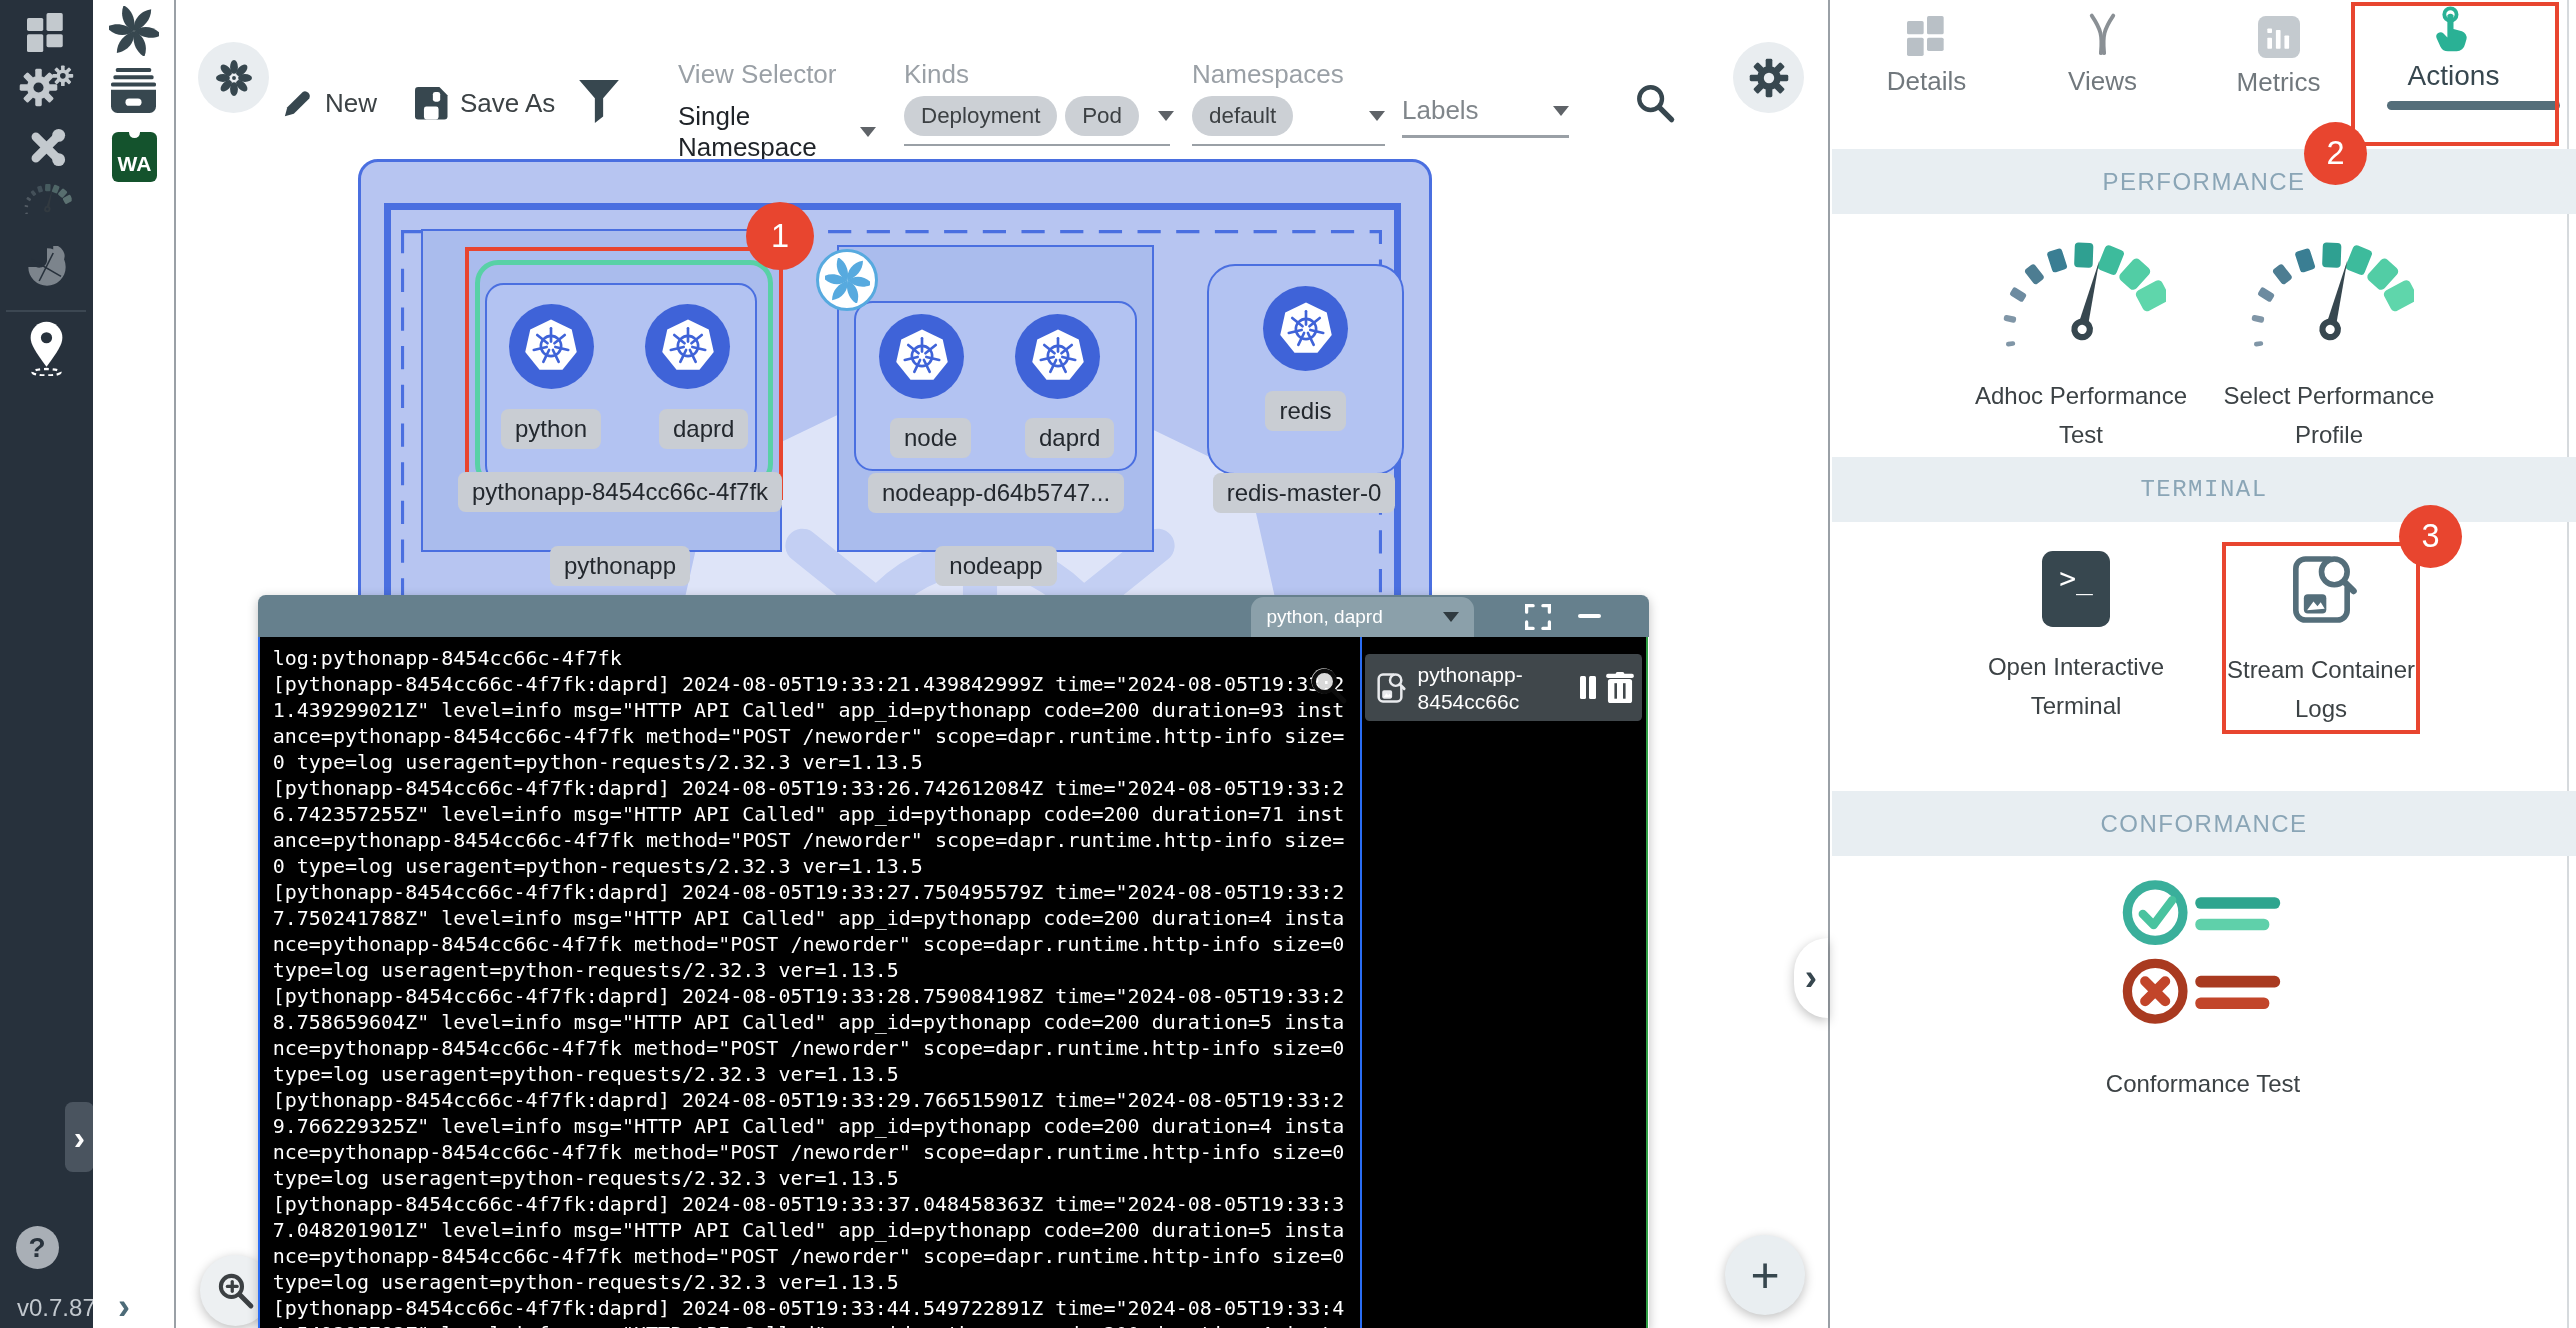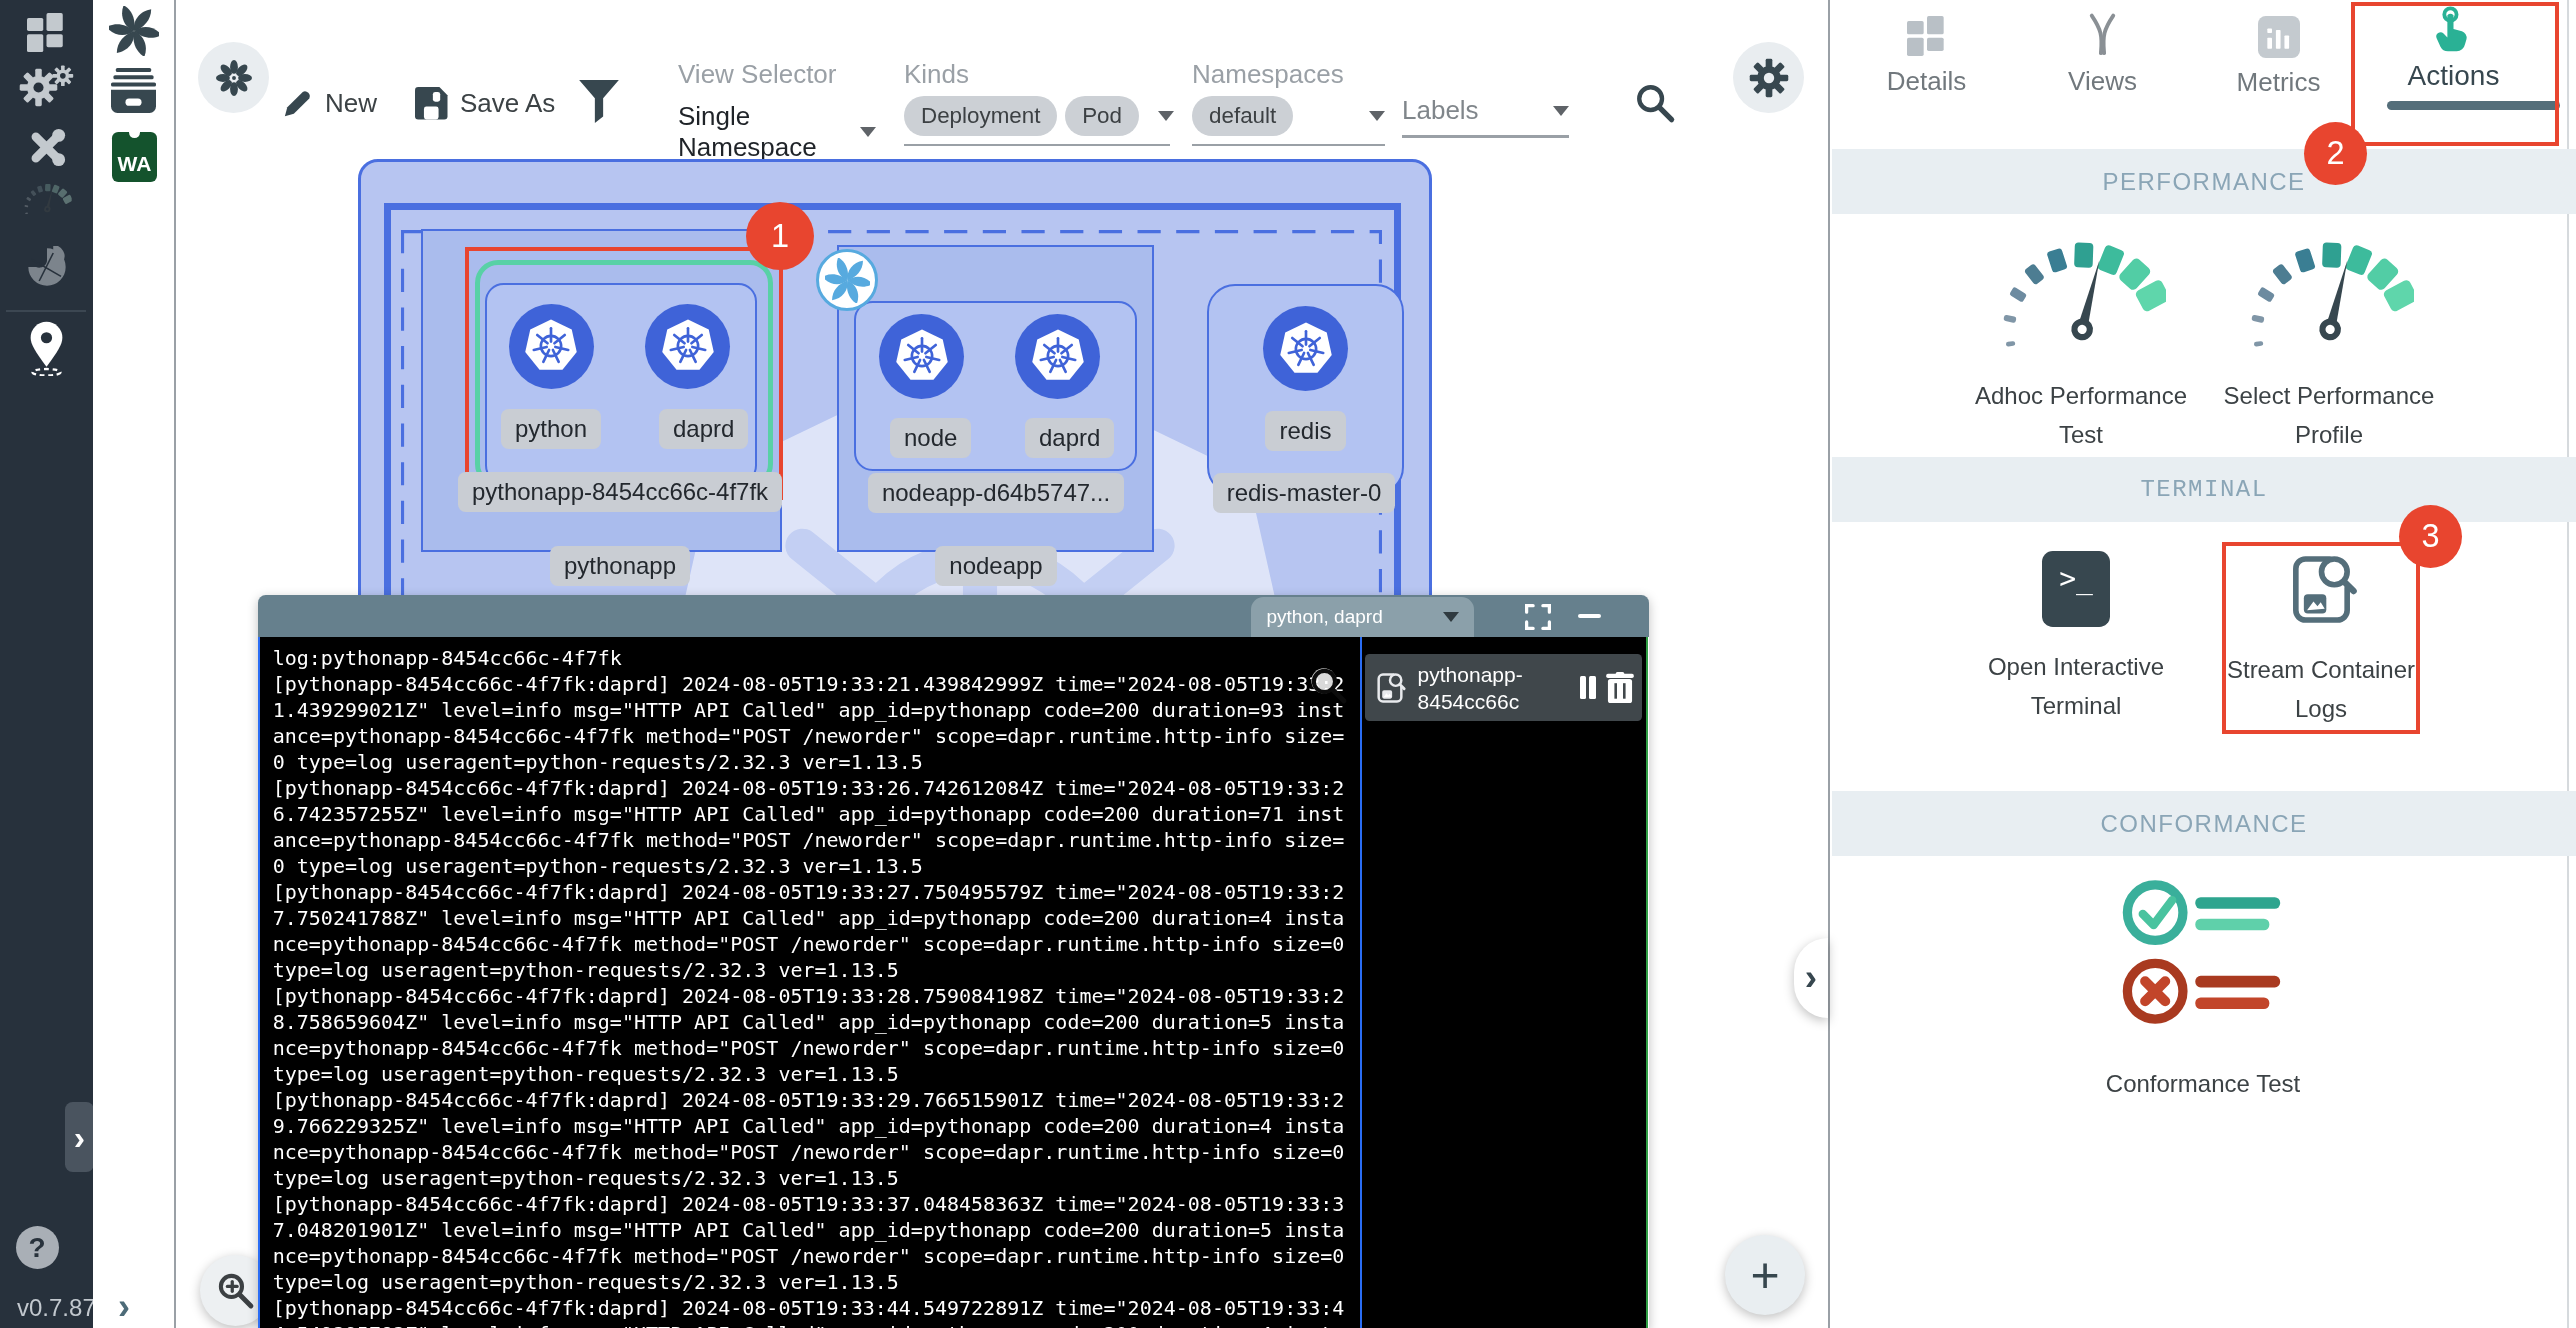--- a/index.html
+++ b/index.html
@@ -393,7 +393,7 @@
       <span class="dchip">nodeapp</span>
     </div>
 
-    <div class="abs" style="left:846px;top:102px;width:193px;height:207px;border:2.3px solid #4a6fe0;border-radius:28px;background:#b3c3f2;margin-top:20px;">
+    <div class="abs" style="left:846px;top:102px;width:193px;height:207px;border:2.3px solid #4a6fe0;border-radius:28px;background:#b3c3f2;">
       <div class="kcirc abs" style="left:54px;top:20px;width:85px;height:85px;">
         <svg width="60" height="60" viewBox="0 0 78 78">
             <use href="#sym-k8s"></use>

